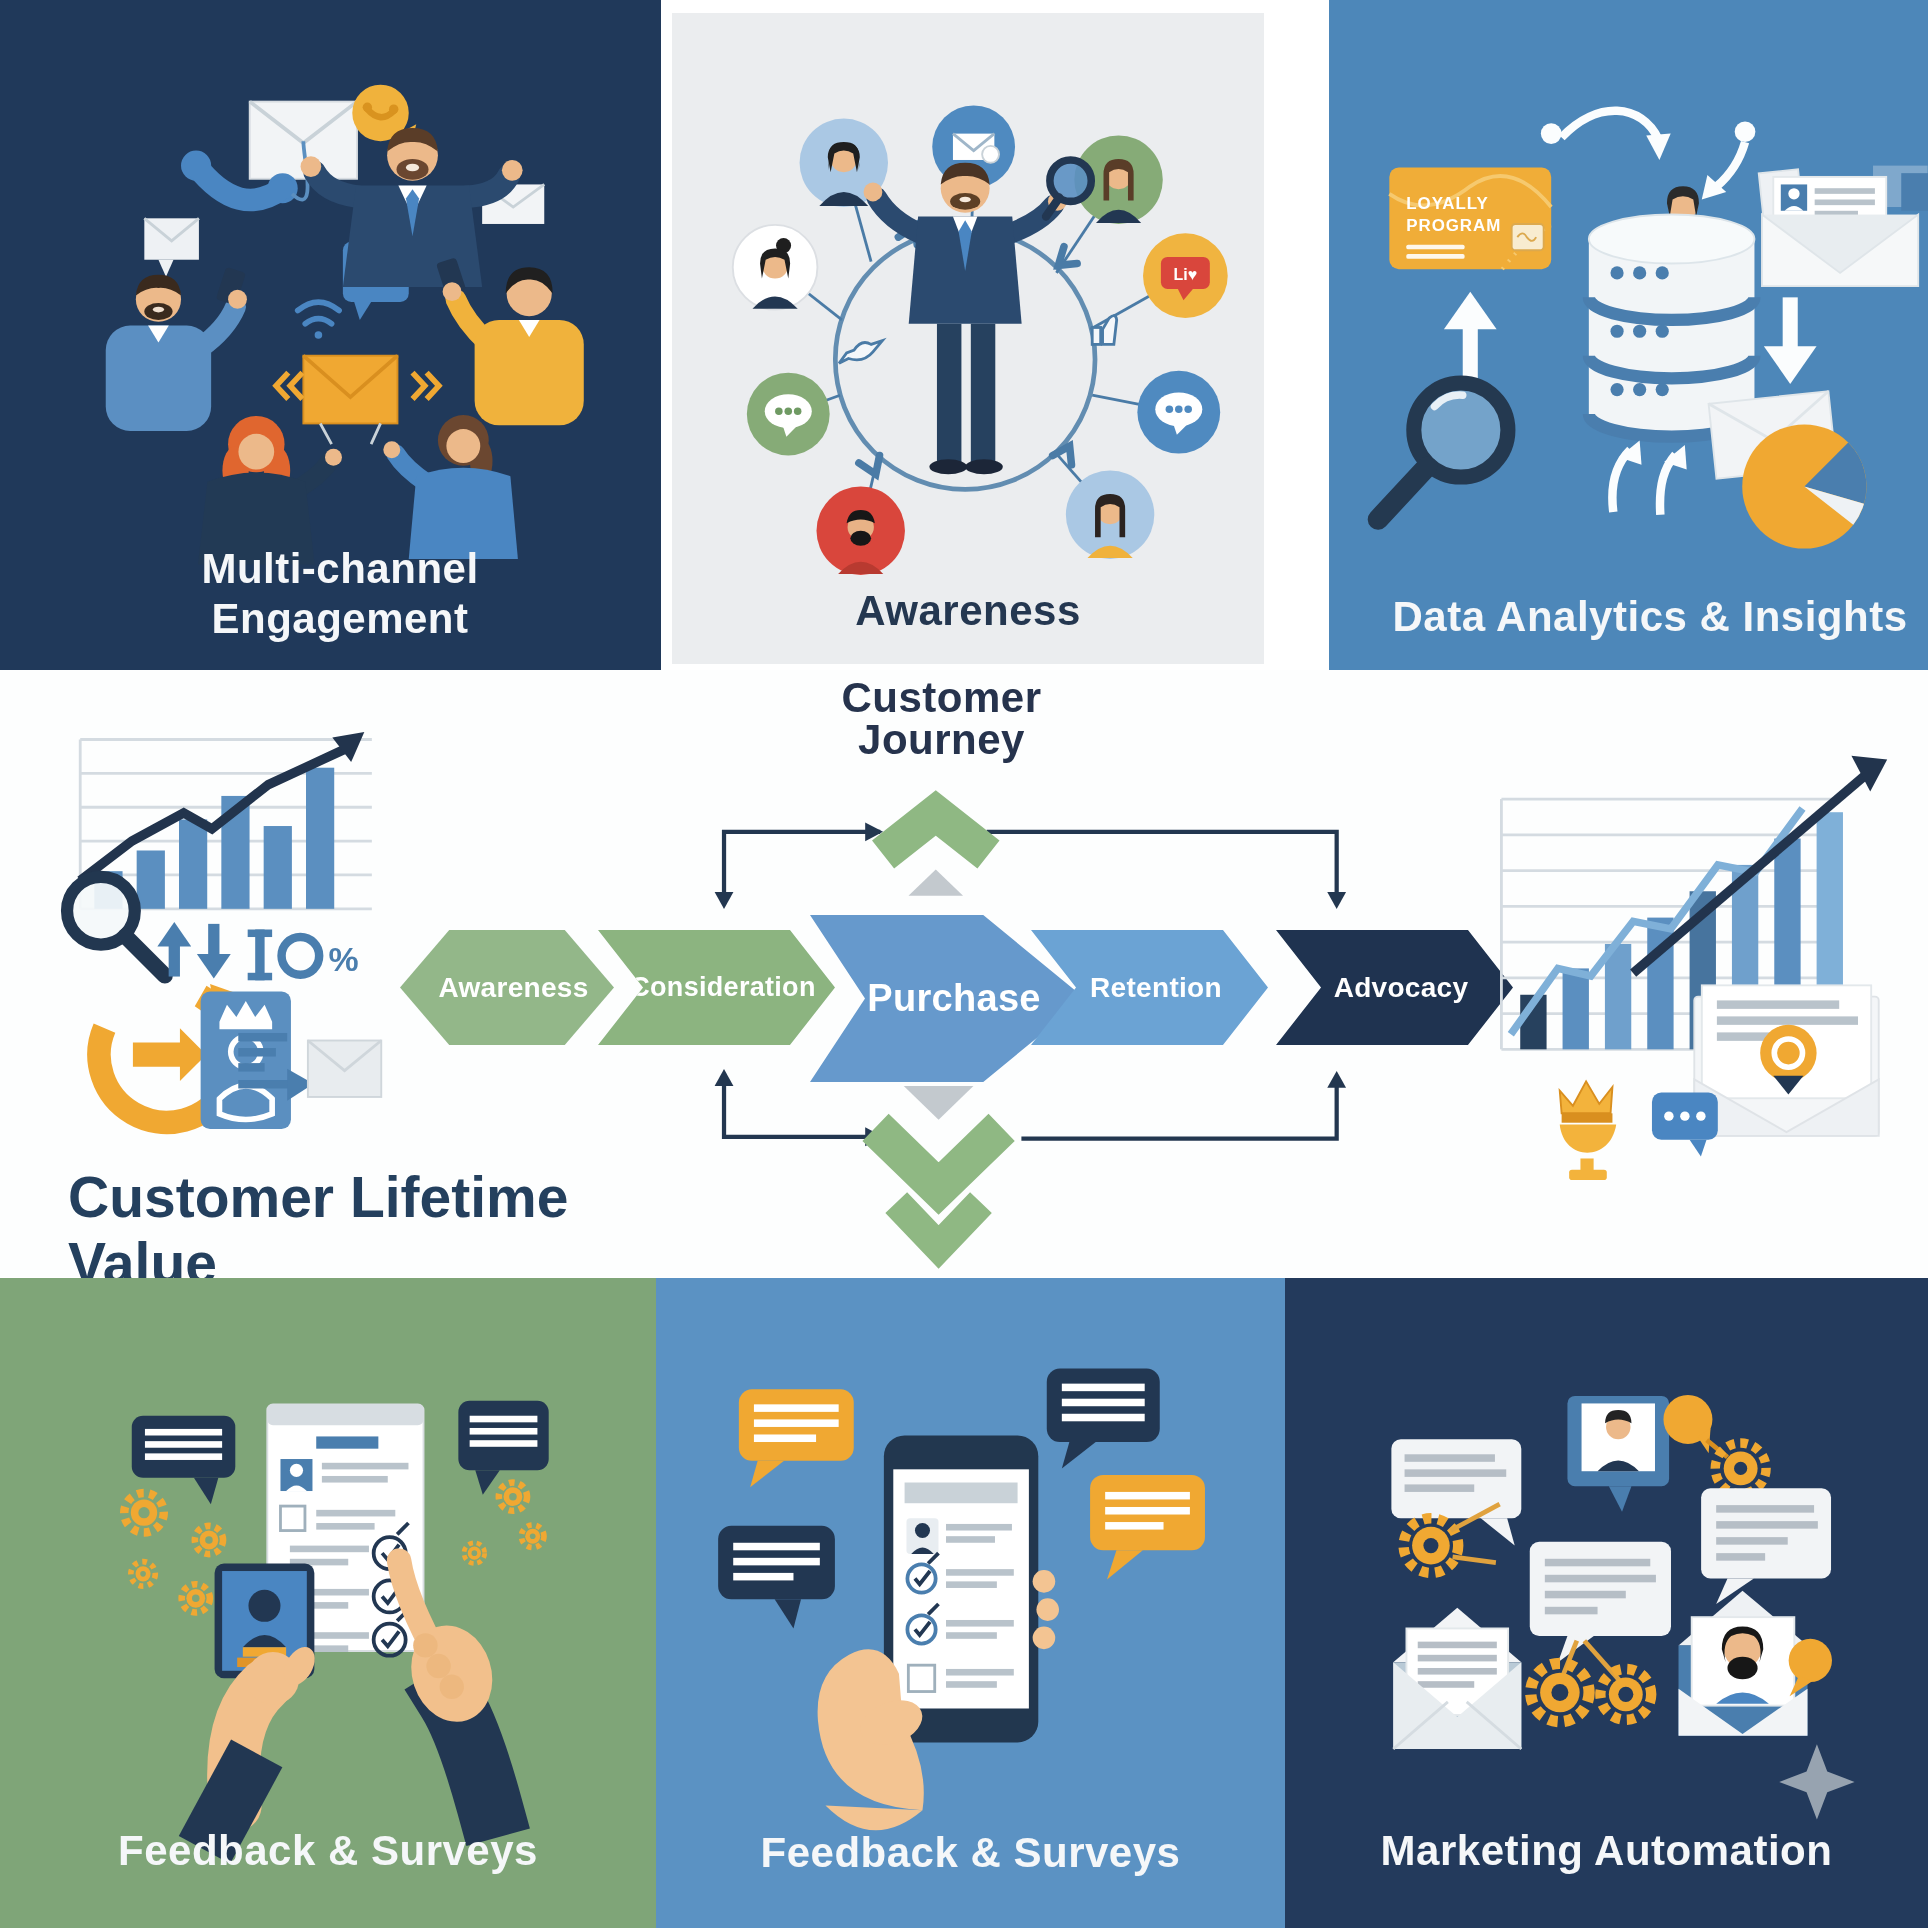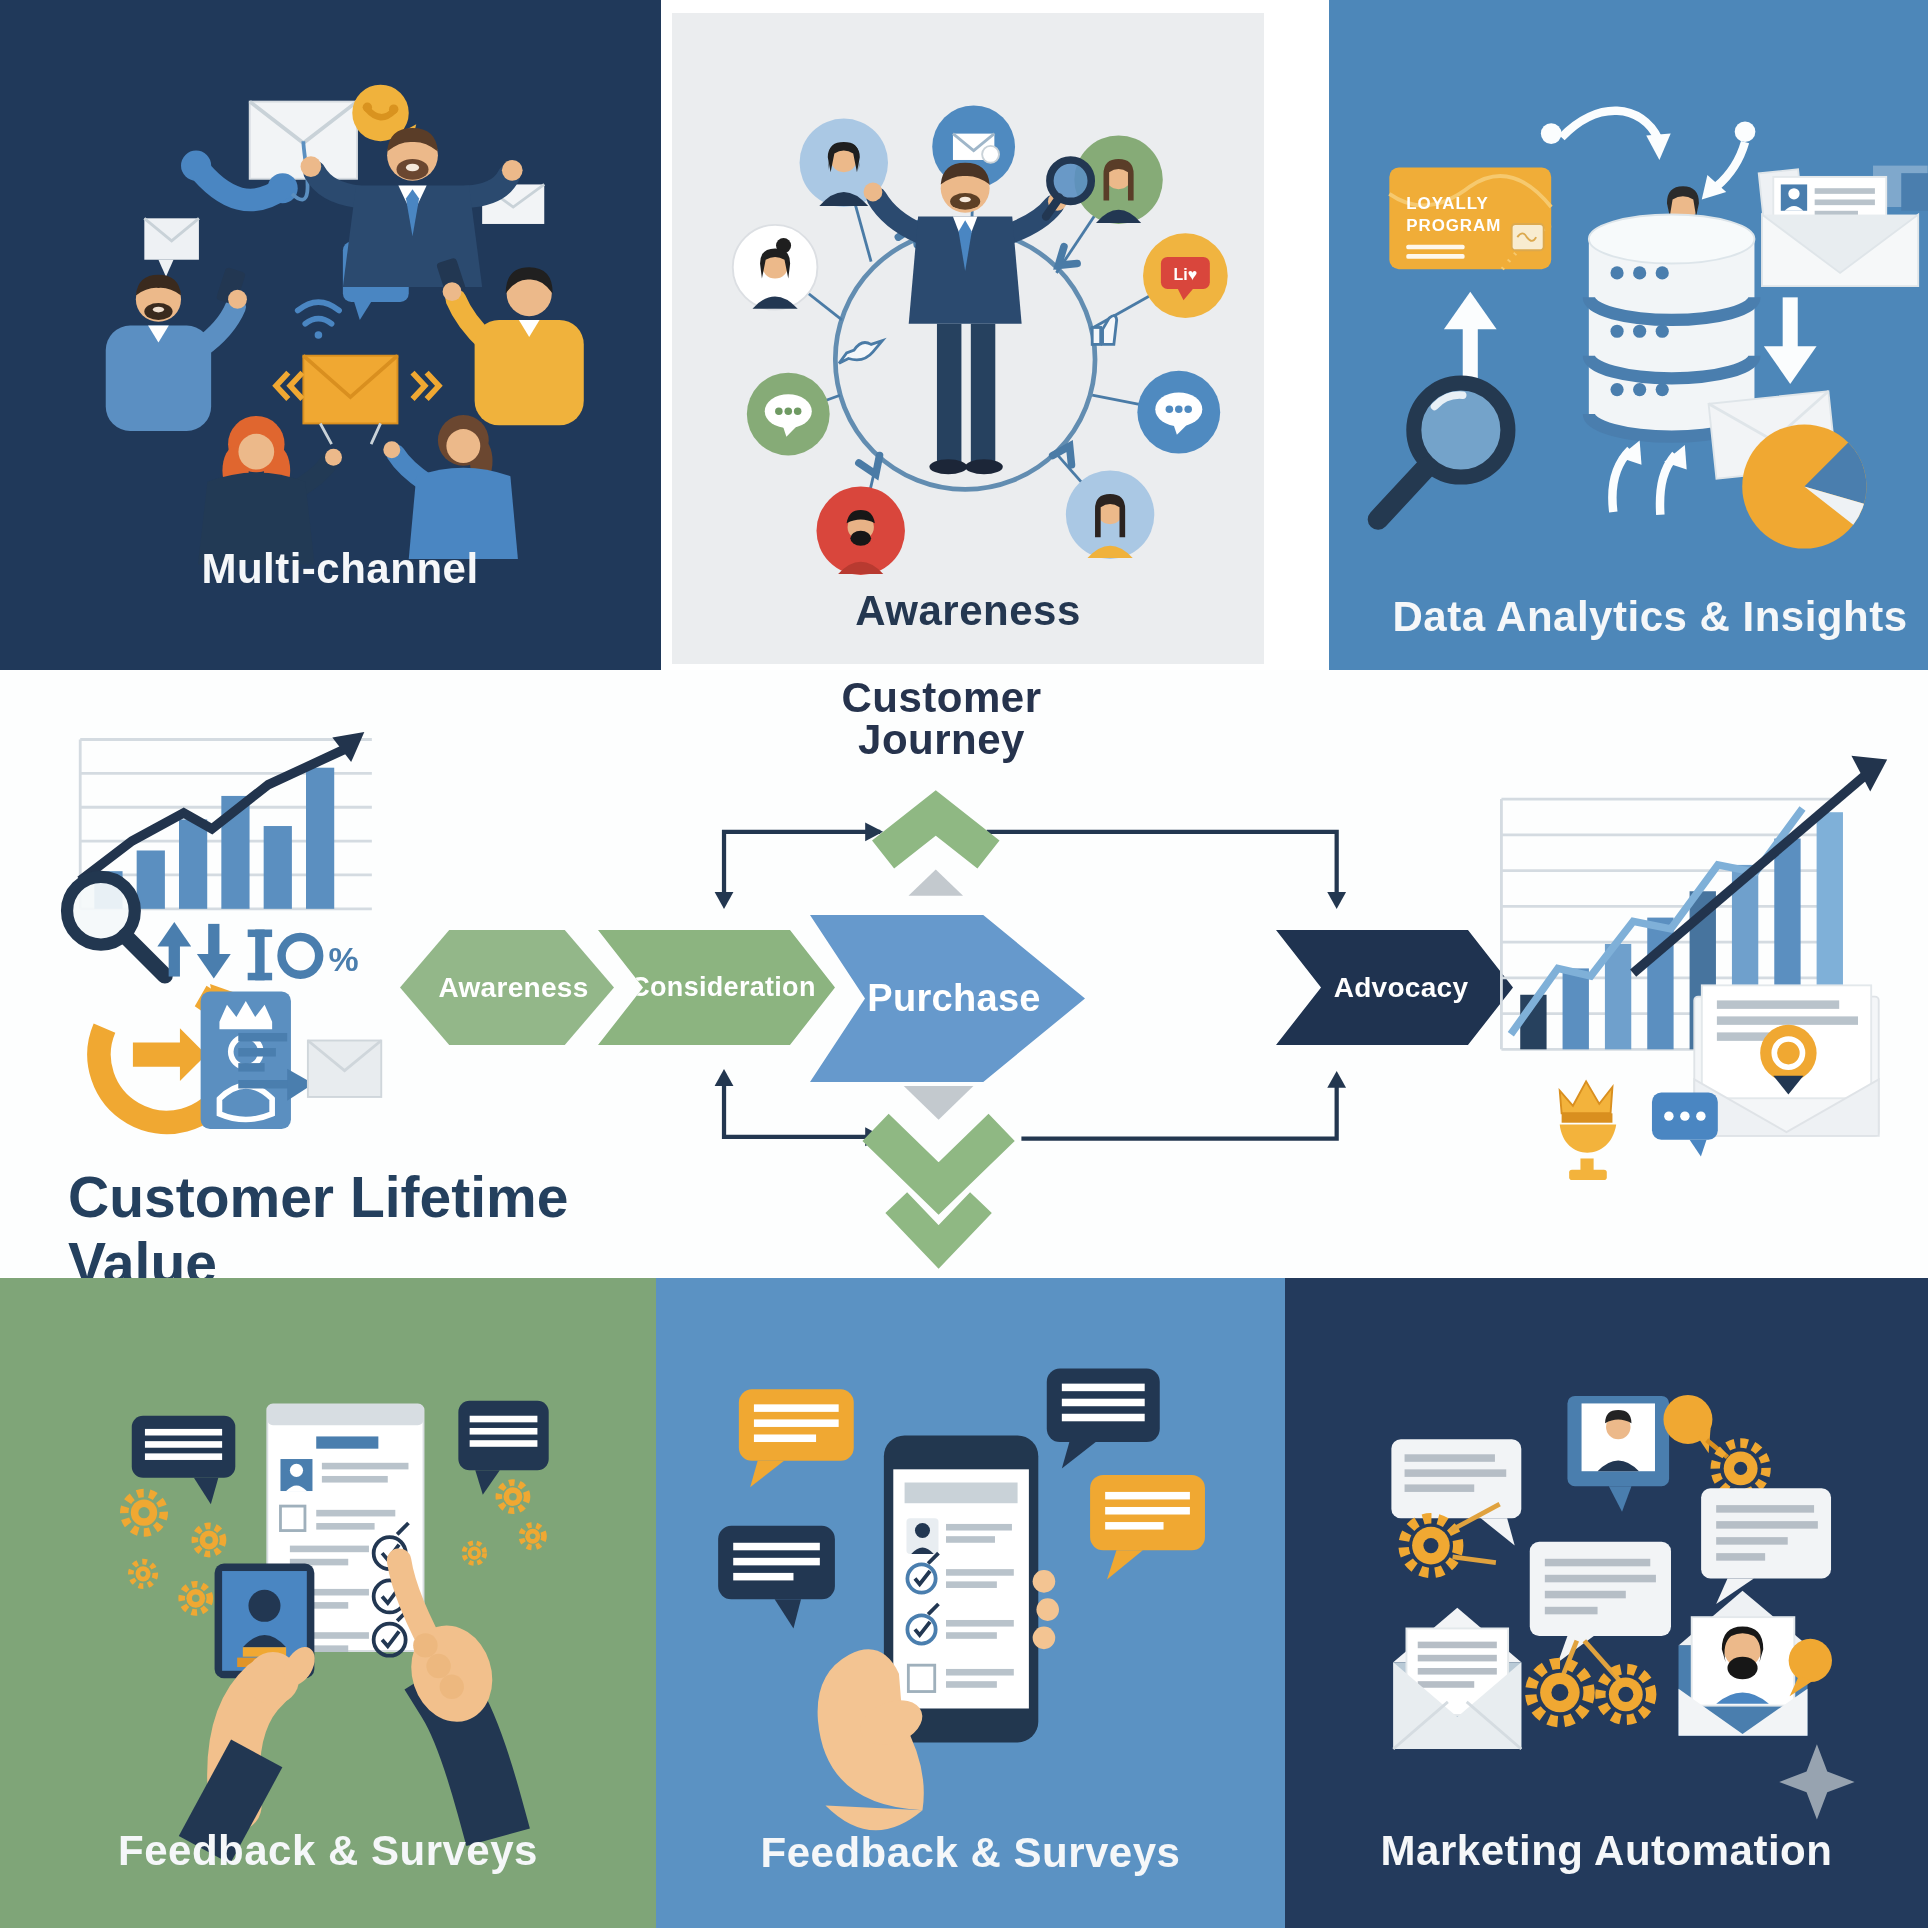--- a/index.html
+++ b/index.html
@@ -153,6 +153,7 @@
     </svg>
     <div class="panel-label" style="top:544px;">
       <div>Multi-channel</div>
+      <div>Engagement</div>
     </div>
   </div>
 

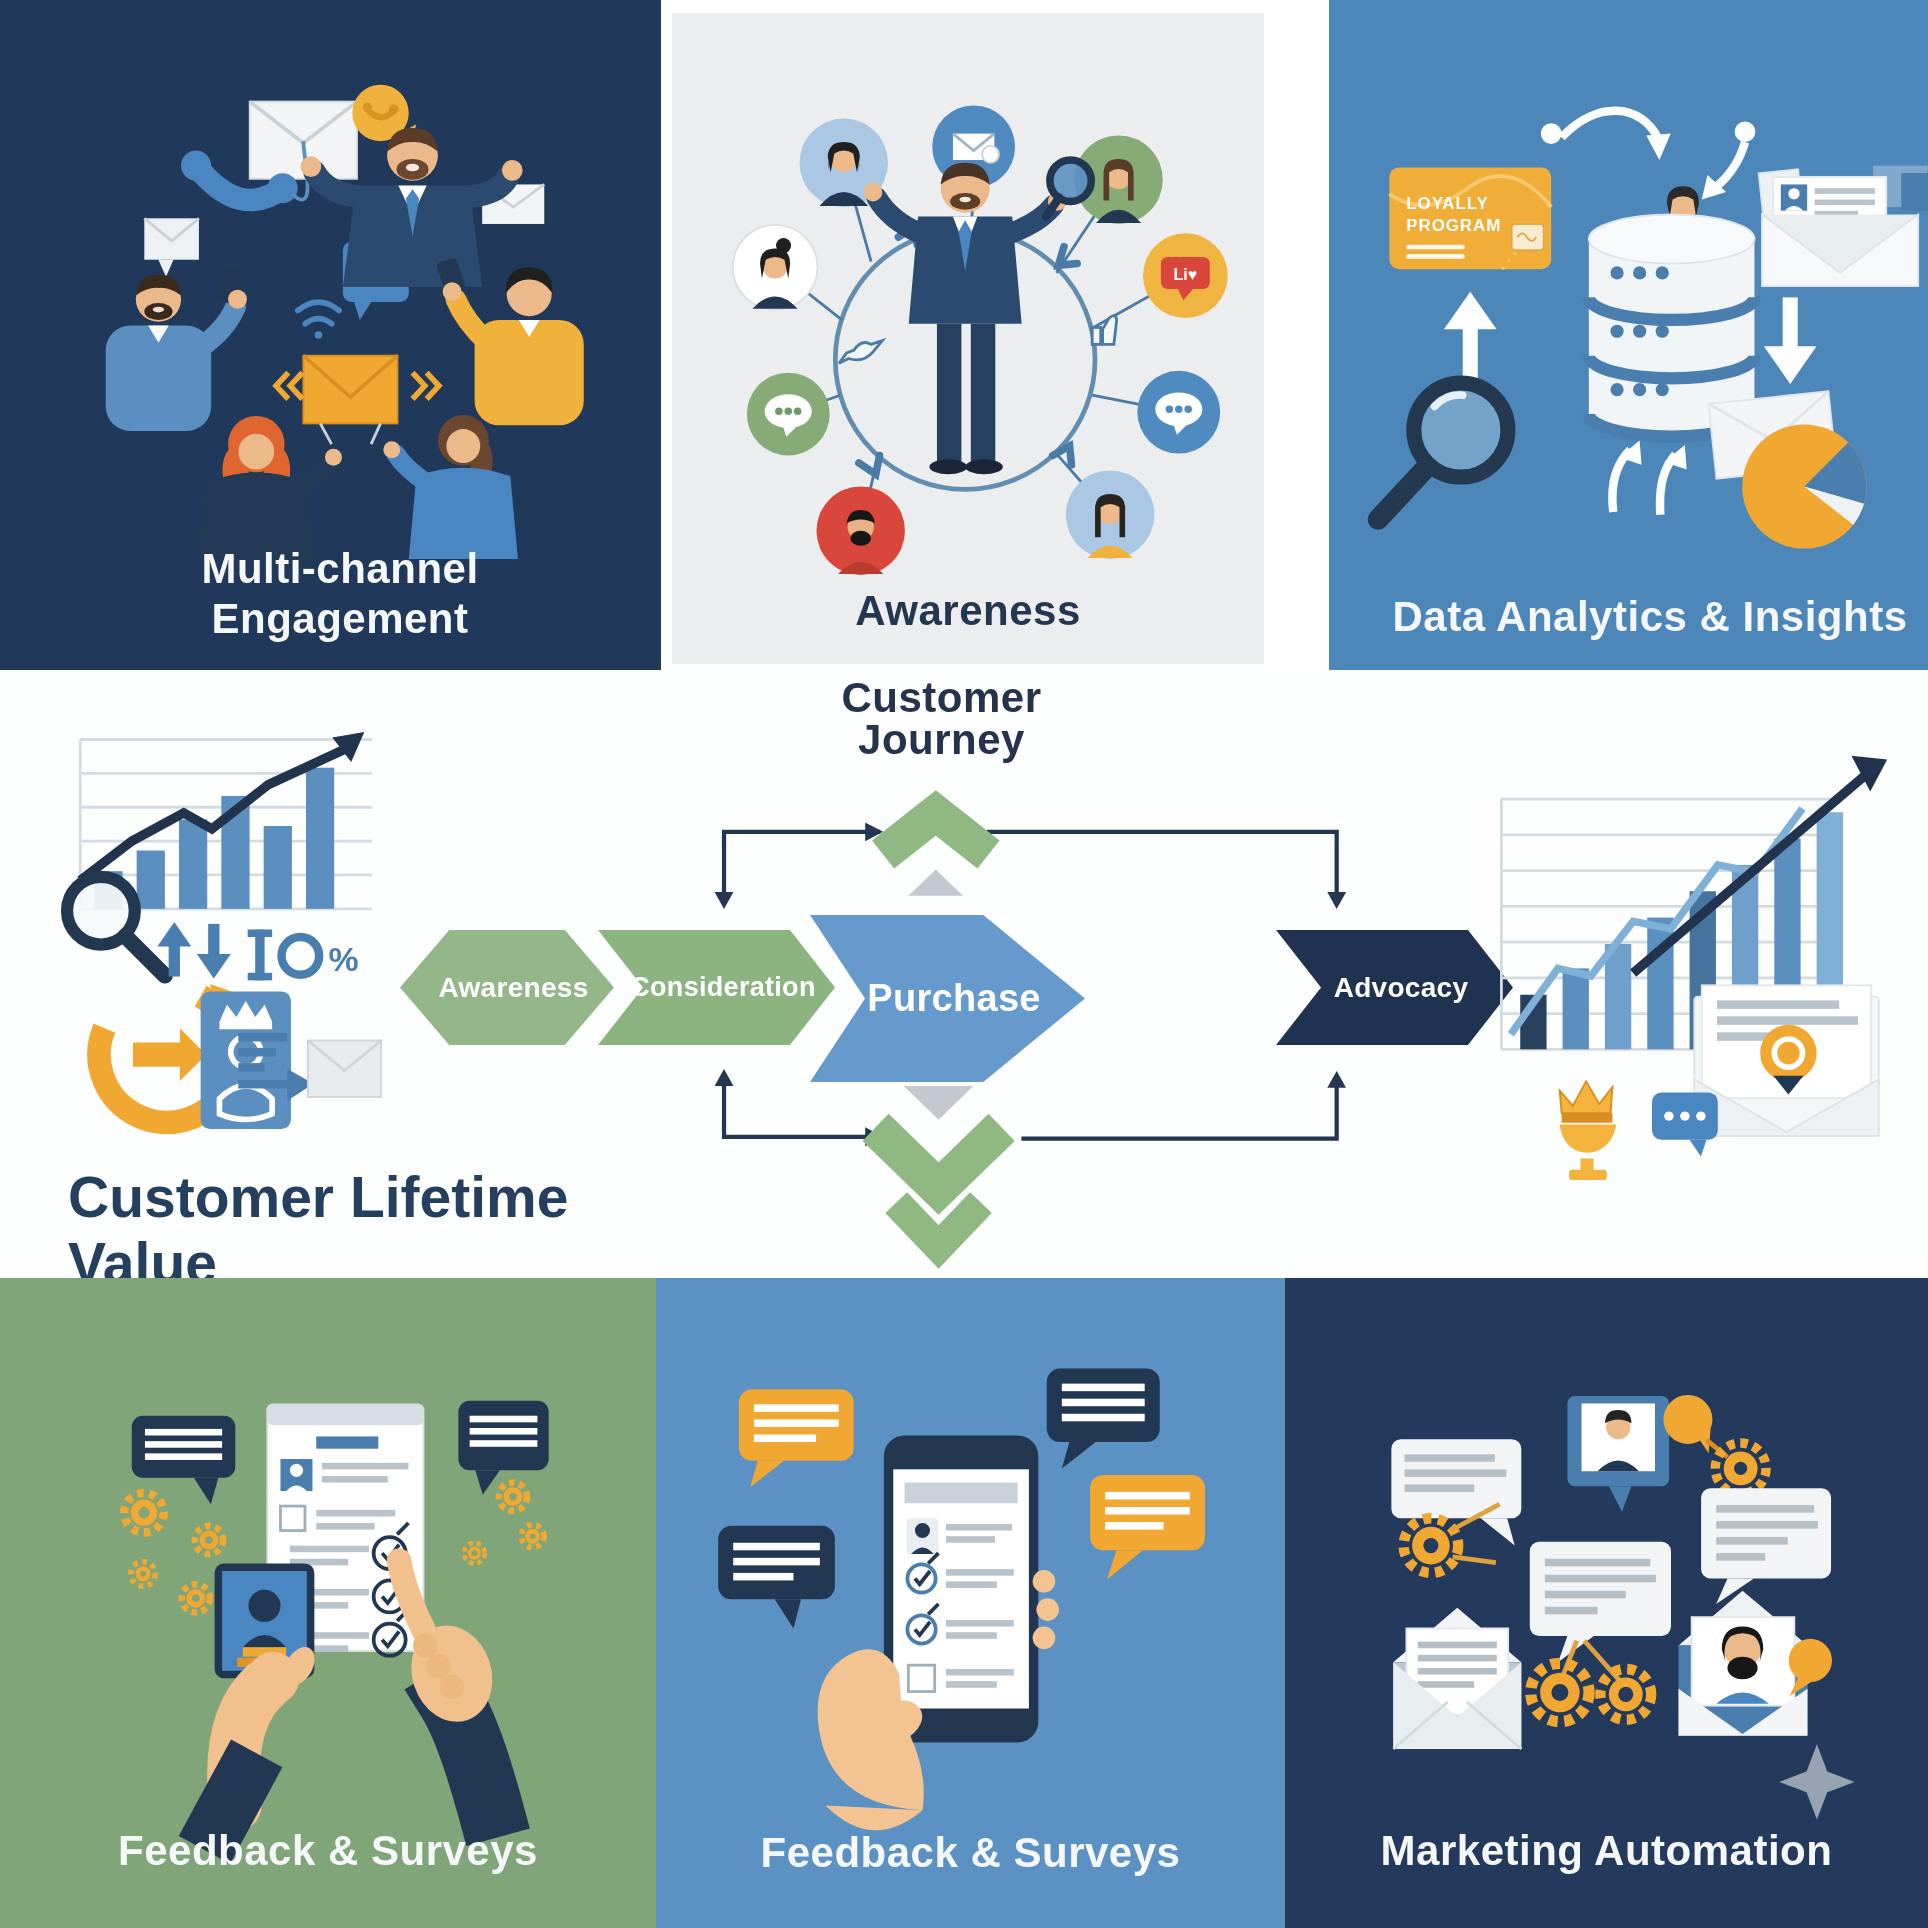--- a/index.html
+++ b/index.html
@@ -412,6 +412,9 @@
     <div class="stage st-purchase">
         <span>Purchase</span>
       </div>
+    <div class="stage st-retention">
+        <span>Retention</span>
+      </div>
     <div class="stage st-advocacy">
         <span>Advocacy</span>
       </div>

